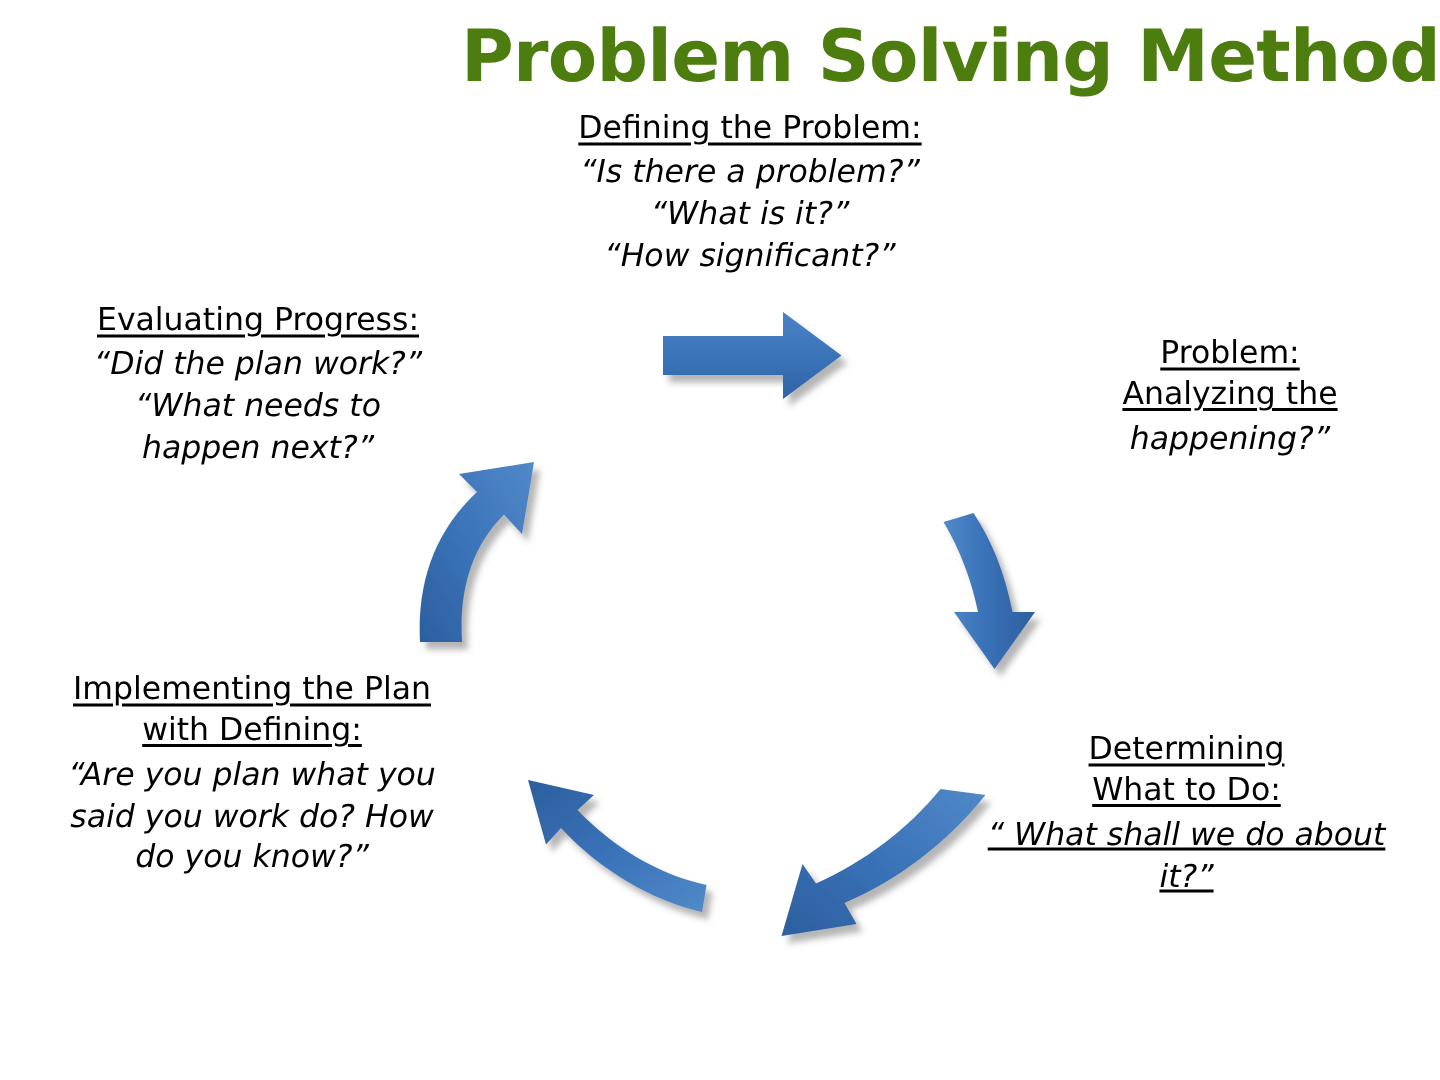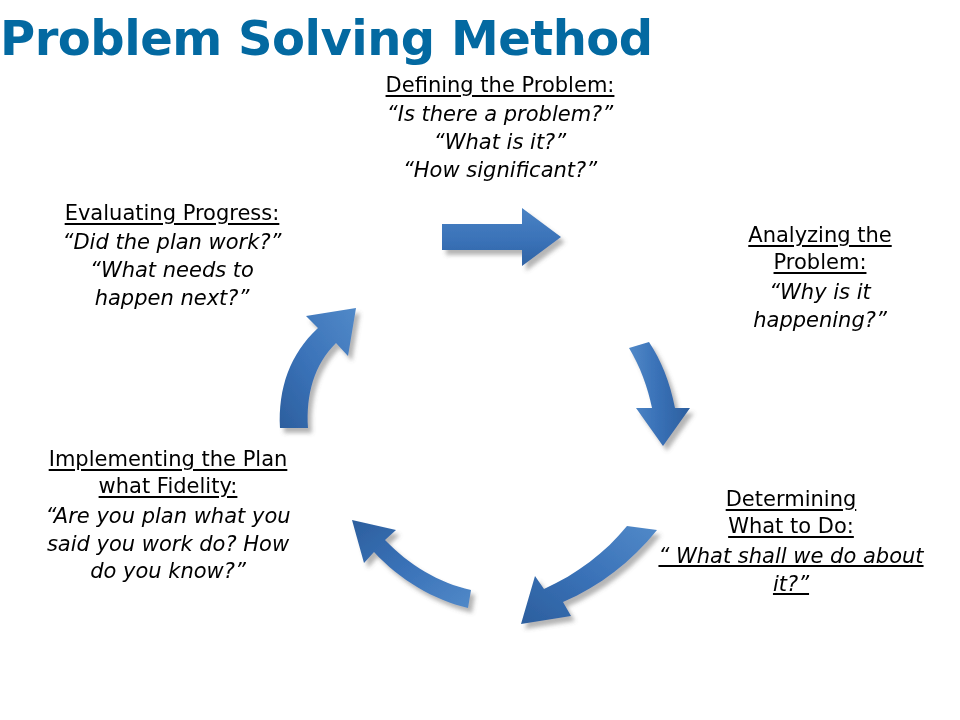--- a/index.html
+++ b/index.html
@@ -23,12 +23,12 @@
     left: 0;
     top: 12px;
     width: 960px;
-    text-align: left;
+    text-align: right;
     font-family: "DejaVu Sans", "Liberation Sans", sans-serif;
     font-weight: bold;
     font-size: 48px;
     letter-spacing: -0.5px;
-    color: #0369a1;
+    color: #4d7c0f;
     line-height: 1.1;
     white-space: nowrap;
   }

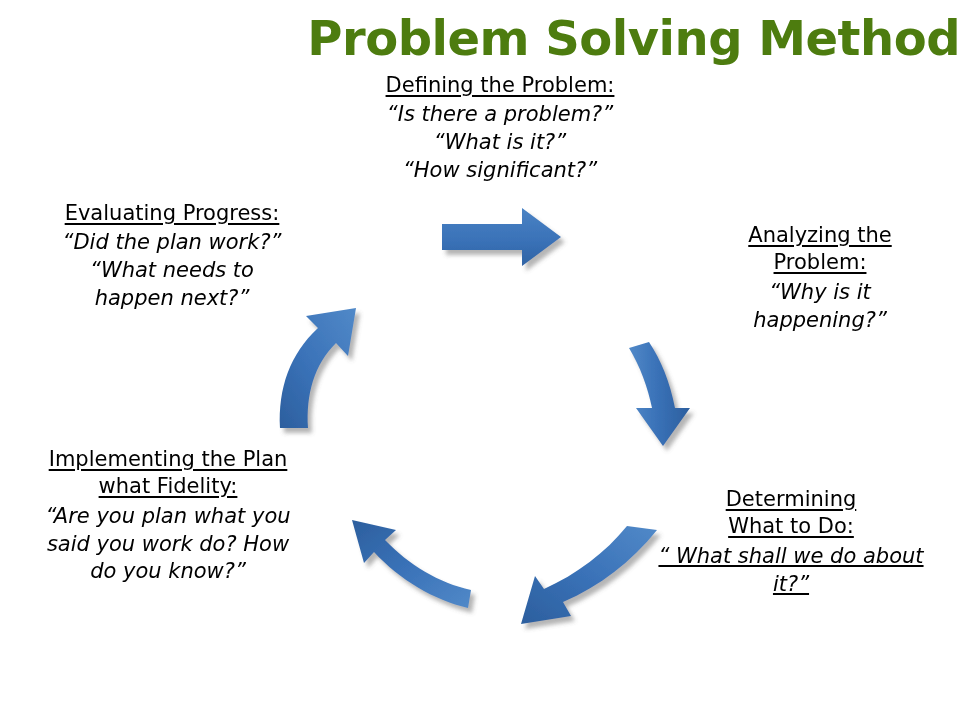--- a/index.html
+++ b/index.html
@@ -106,8 +106,8 @@
 
   <div class="stage" id="stage-analyze">
     <div class="stage-heading">
+      <span class="line"><span class="u">Problem:</span></span>
       <span class="line"><span class="u">Analyzing the</span></span>
-      <span class="line"><span class="u">Problem:</span></span>
     </div>
     <div class="stage-quotes">
       <span class="line">“Why is it</span>

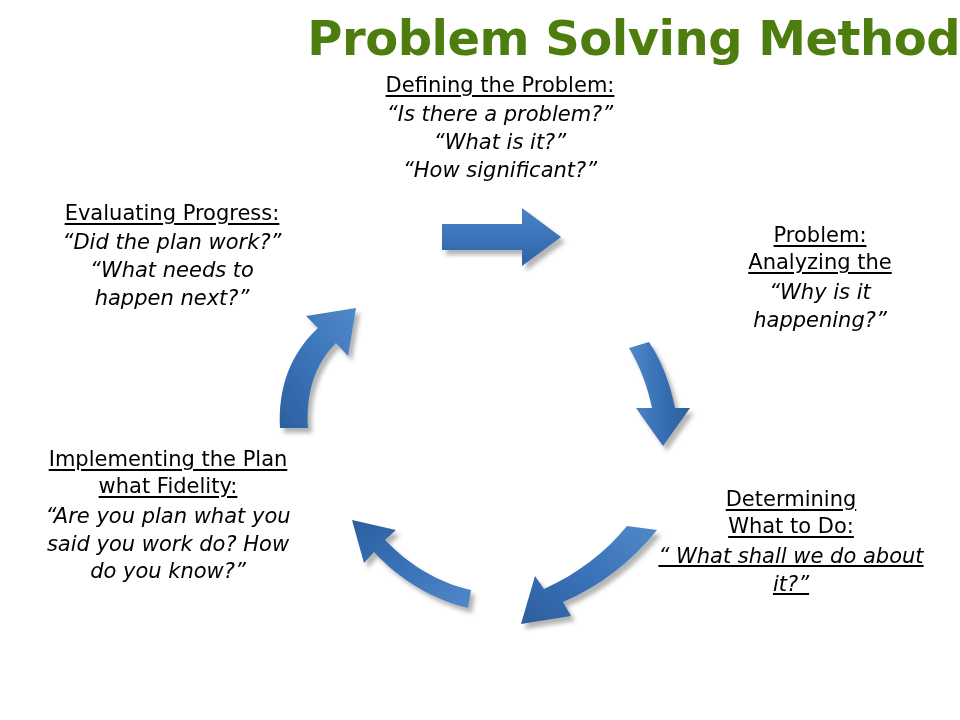--- a/index.html
+++ b/index.html
@@ -110,7 +110,6 @@
       <span class="line"><span class="u">Analyzing the</span></span>
     </div>
     <div class="stage-quotes">
-      <span class="line">“Why is it</span>
       <span class="line">happening?”</span>
     </div>
   </div>

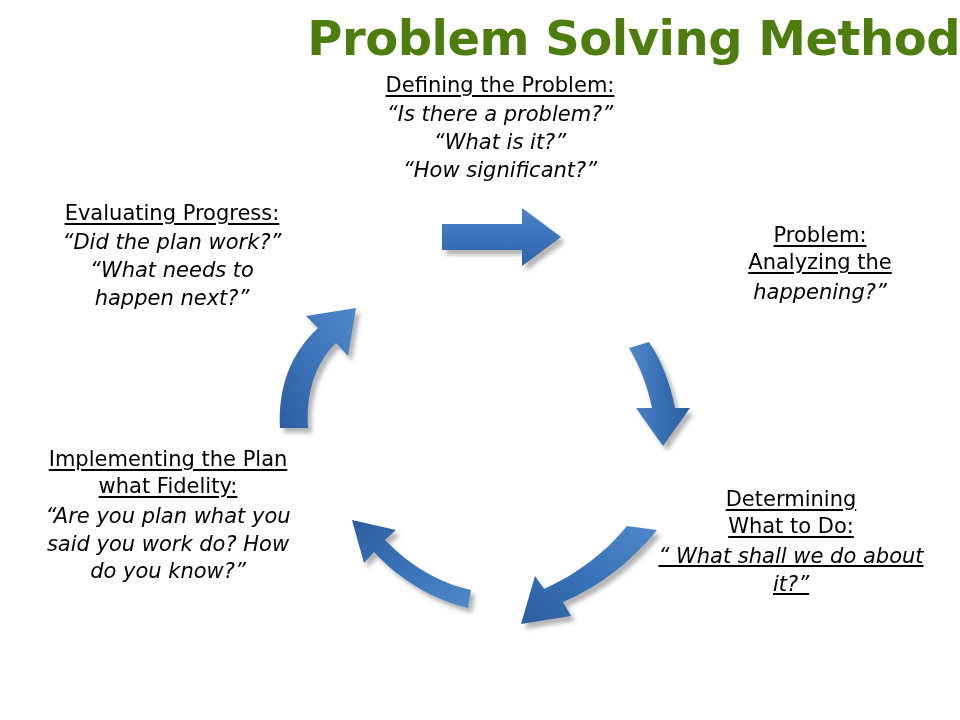--- a/index.html
+++ b/index.html
@@ -128,7 +128,7 @@
   <div class="stage" id="stage-implement">
     <div class="stage-heading">
       <span class="line"><span class="u">Implementing the Plan</span></span>
-      <span class="line"><span class="u">what Fidelity:</span></span>
+      <span class="line"><span class="u">with Defining:</span></span>
     </div>
     <div class="stage-quotes">
       <span class="line">“Are you plan what you</span>

